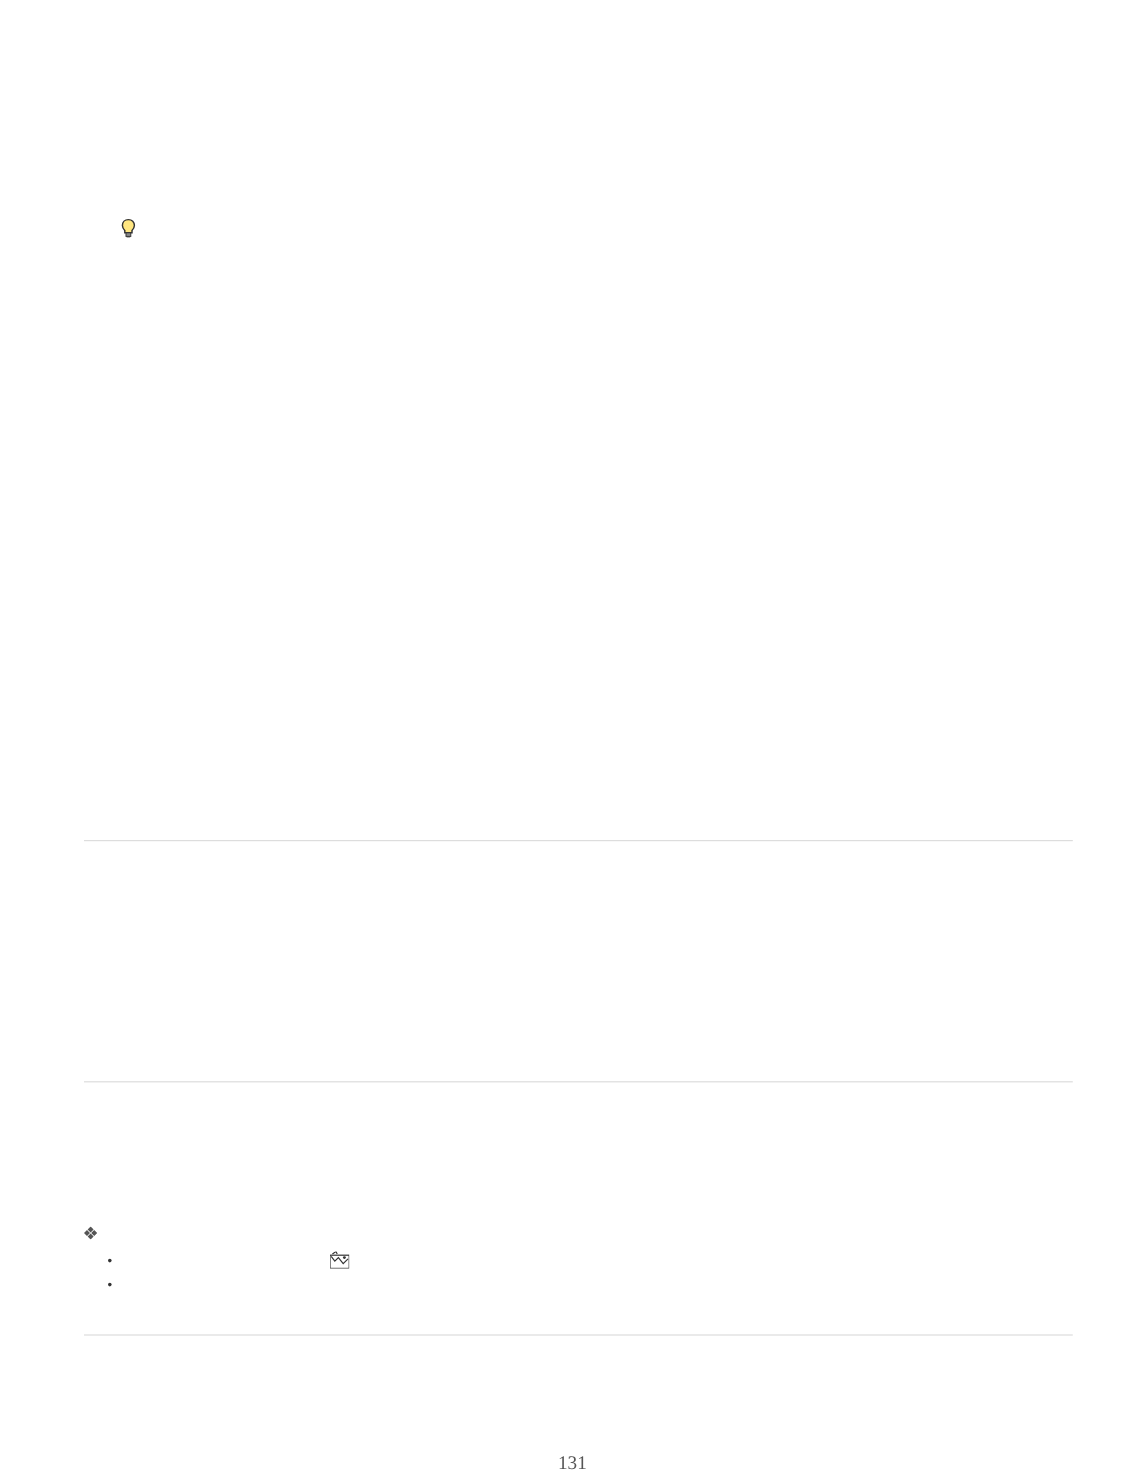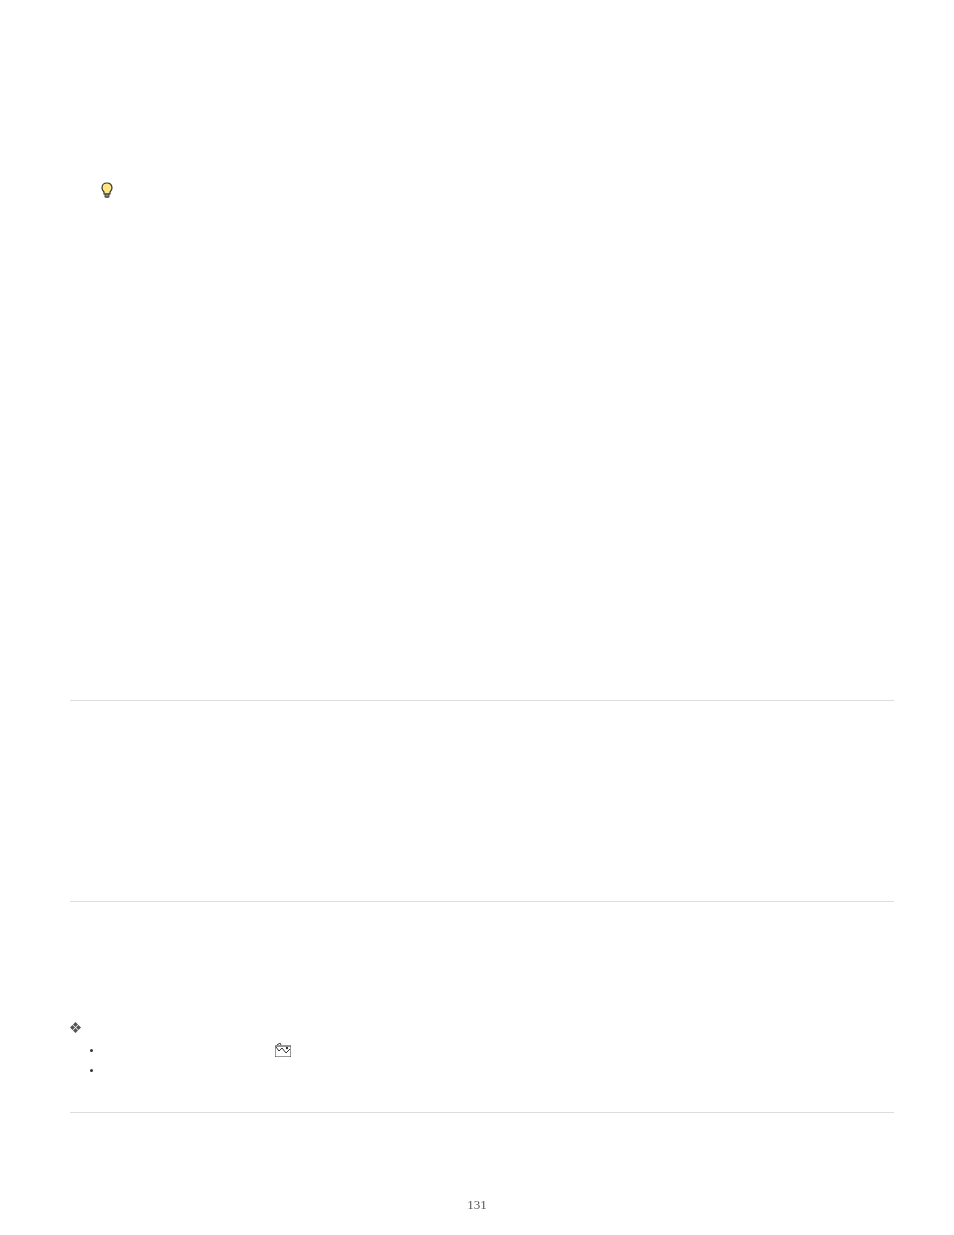--- a/index.html
+++ b/index.html
@@ -73,10 +73,10 @@
   }
   .page-number {
     position: absolute;
-    bottom: 22px;
+    bottom: 6px;
     left: 50%;
     transform: translateX(-50%);
-    font-size: 13px;
+    font-size: 16px;
     color: #555555;
     margin-top: 40px;
   }

